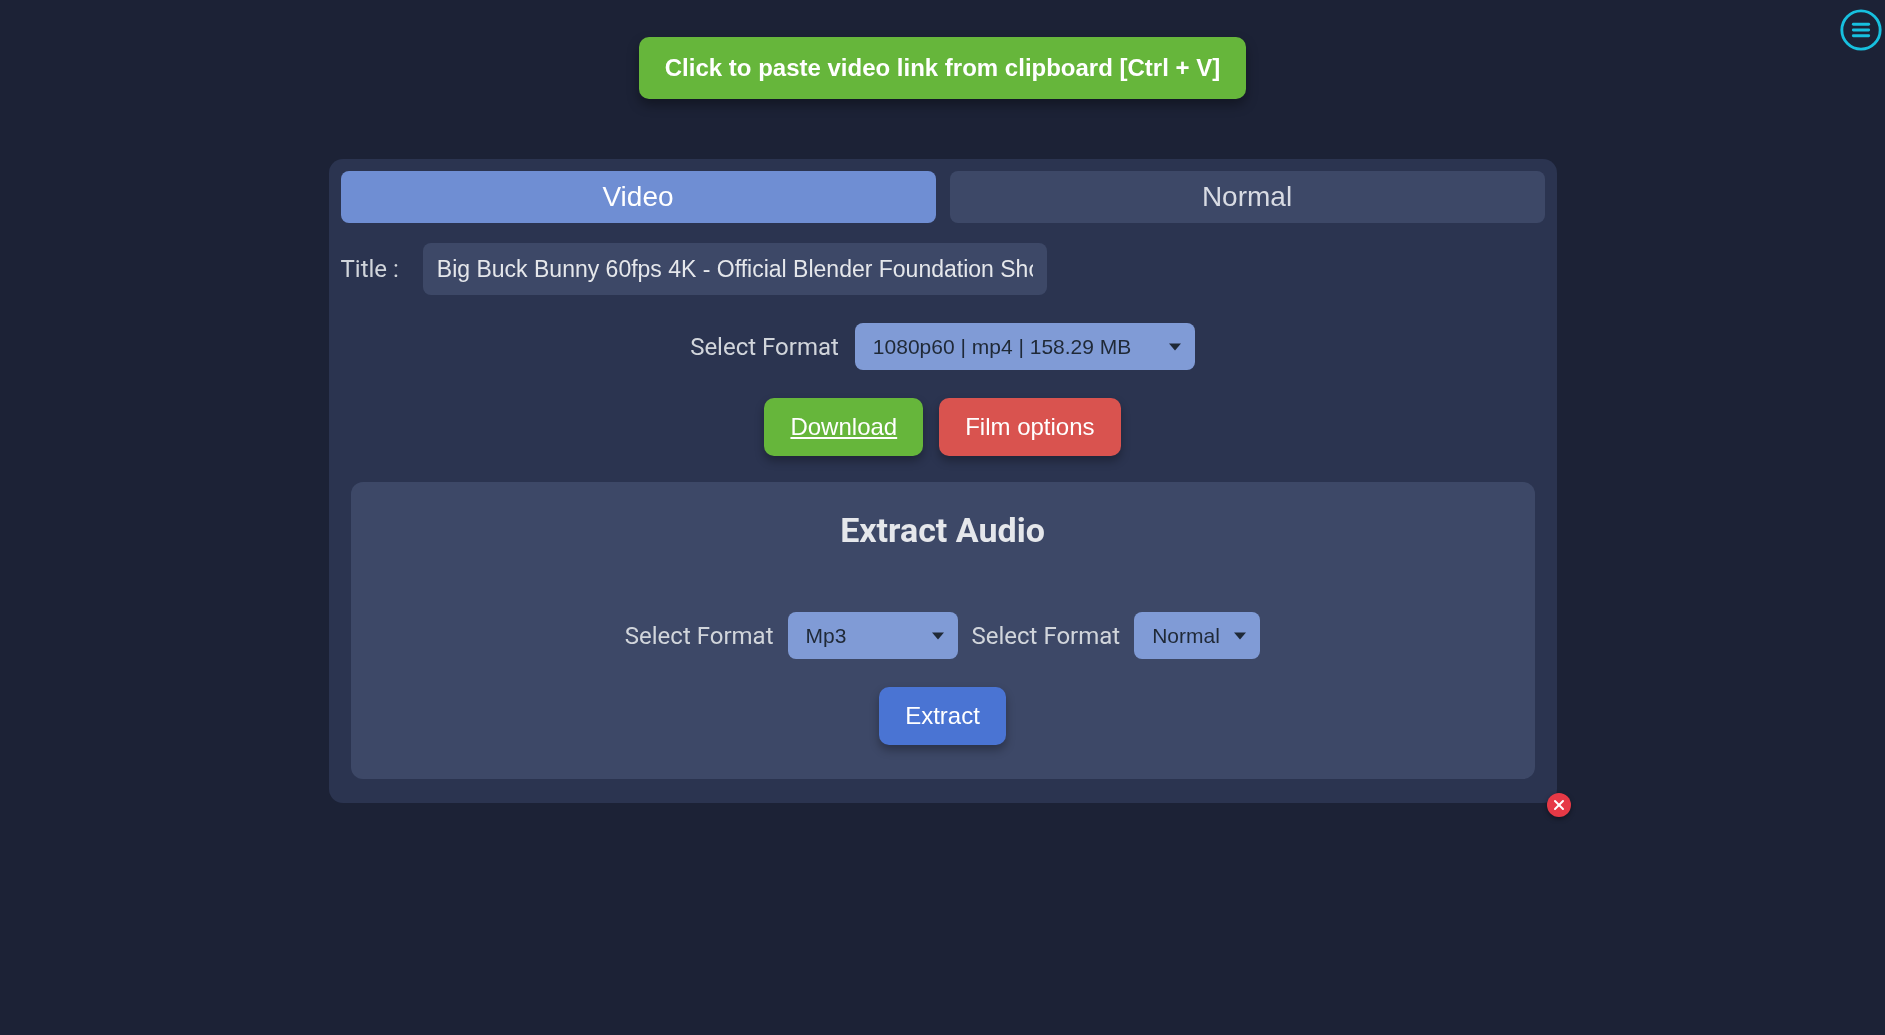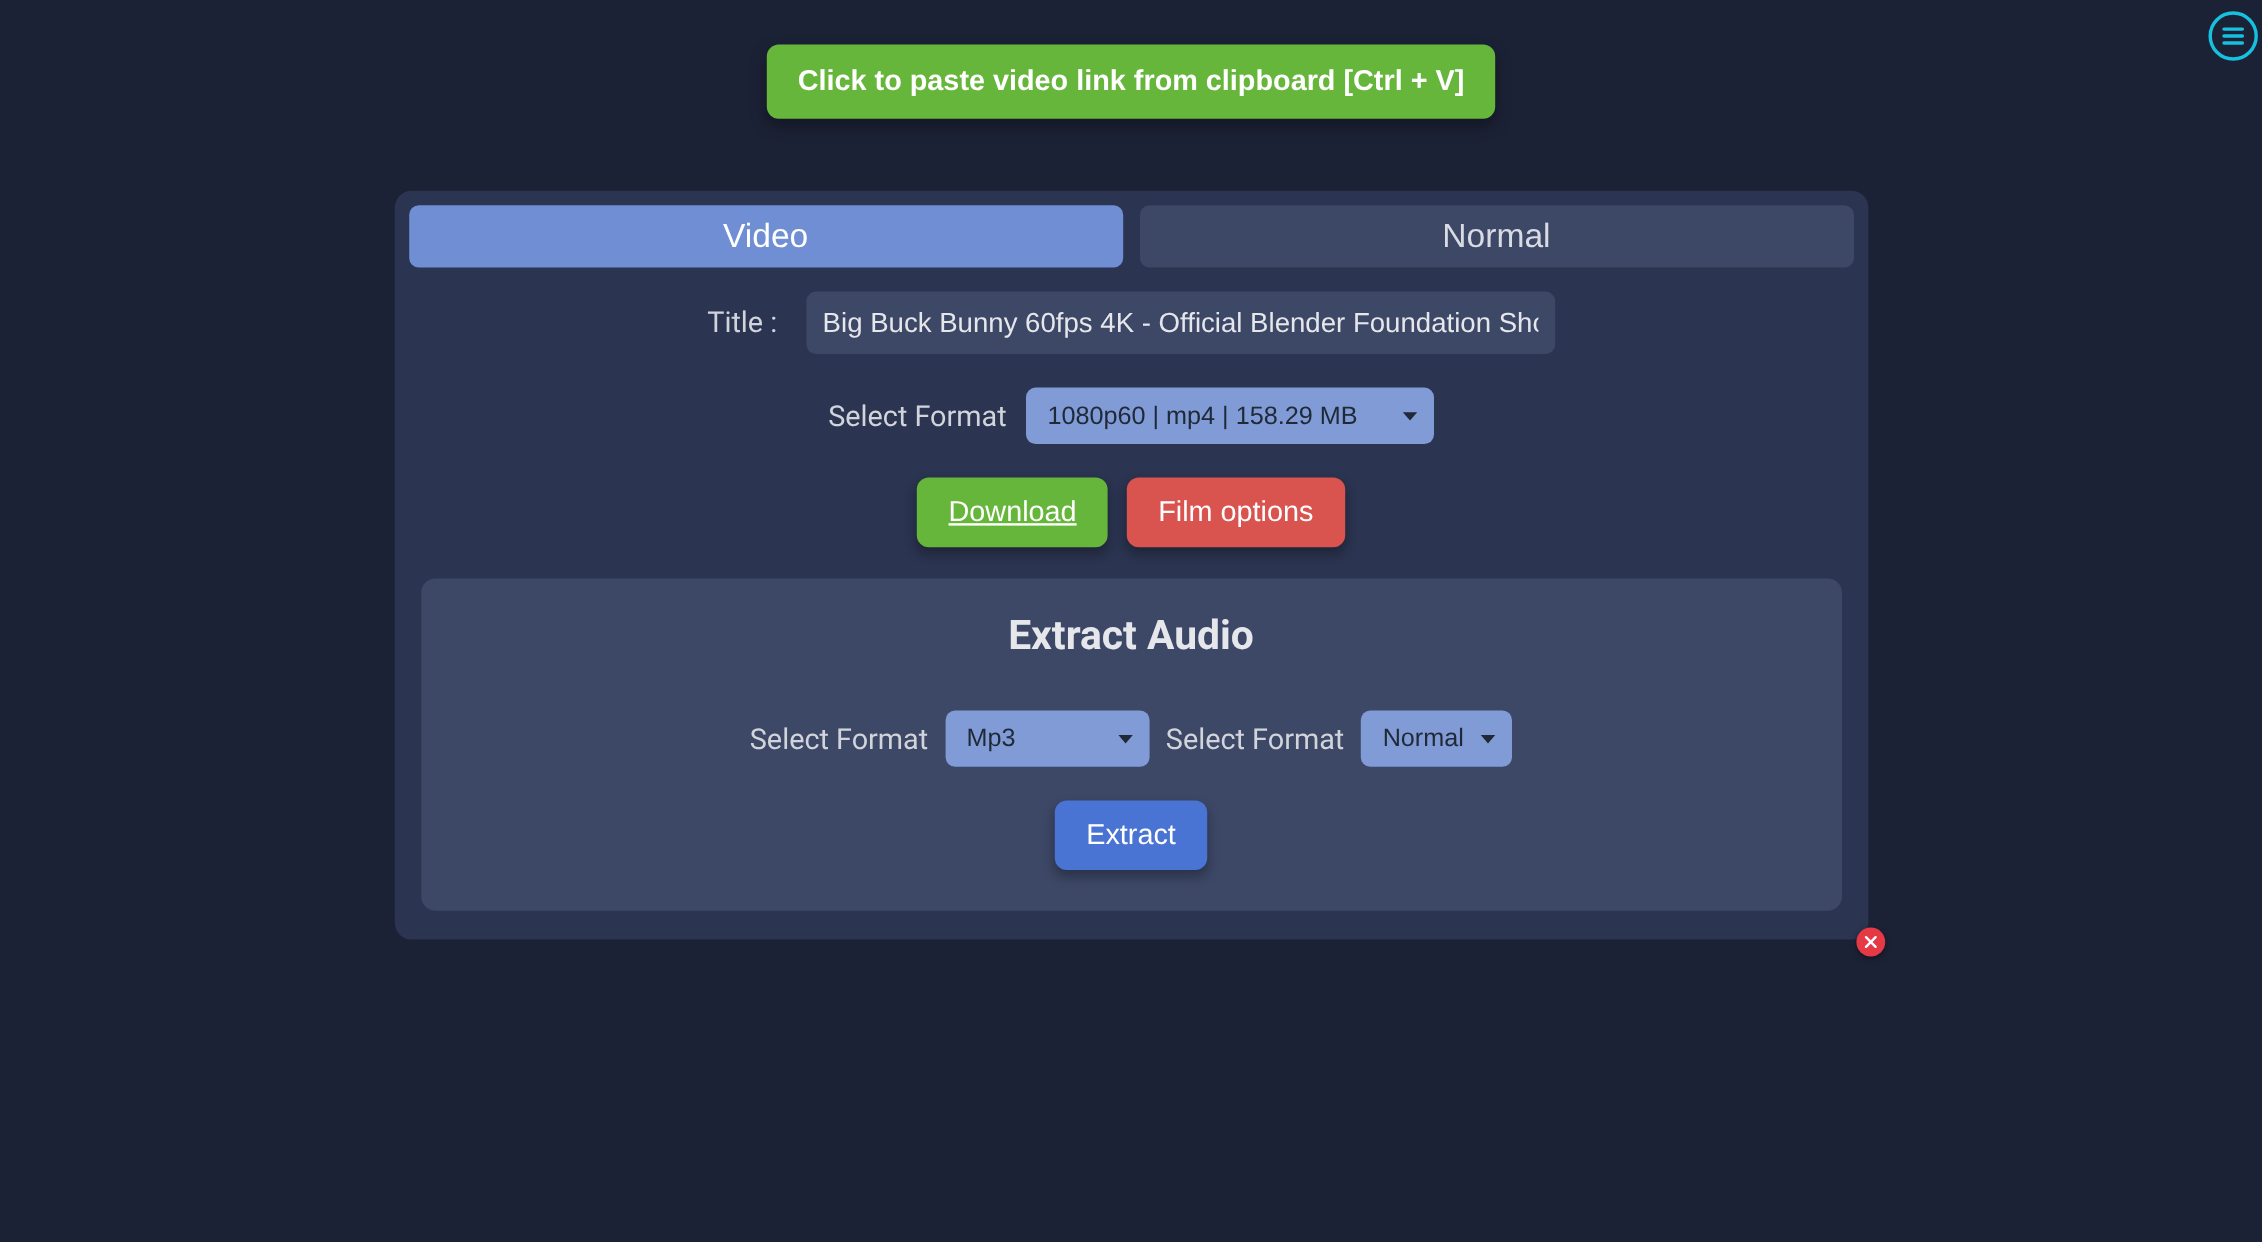--- a/index.html
+++ b/index.html
@@ -74,7 +74,6 @@
   }
   .title-row {
     display: flex;
-    justify-content: center;
     align-items: center;
     gap: 24px;
     margin: 20px 0 28px 0;

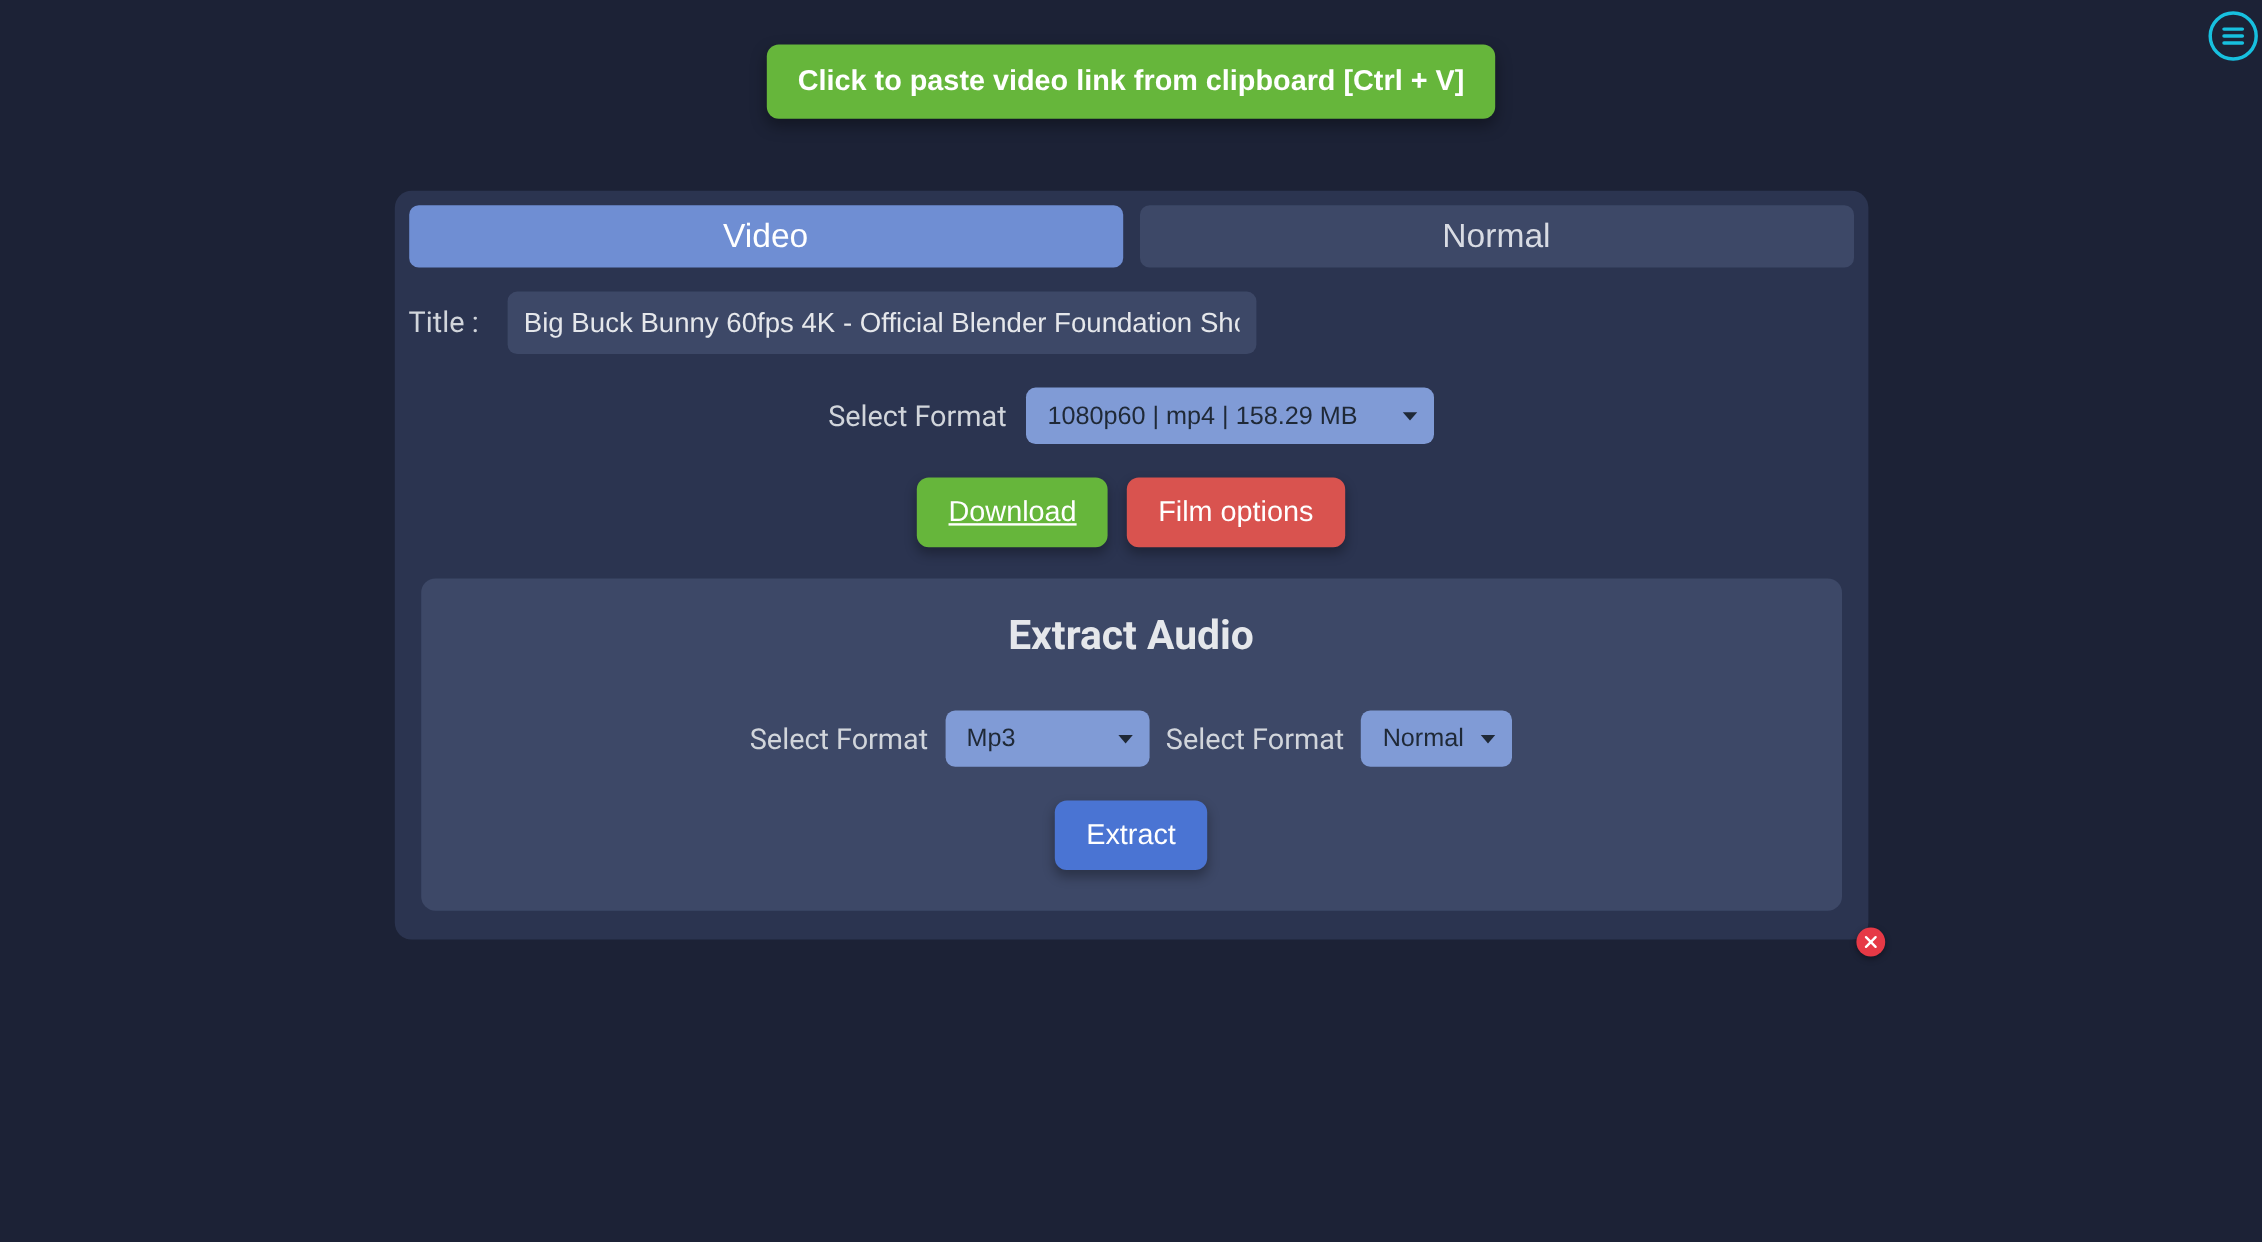--- a/index.html
+++ b/index.html
@@ -162,7 +162,7 @@
     font-size: 34px;
     font-weight: 700;
     color: #e5e7eb;
-    margin-bottom: 42px;
+    margin-bottom: 62px;
   }
   .extract-row {
     display: flex;

